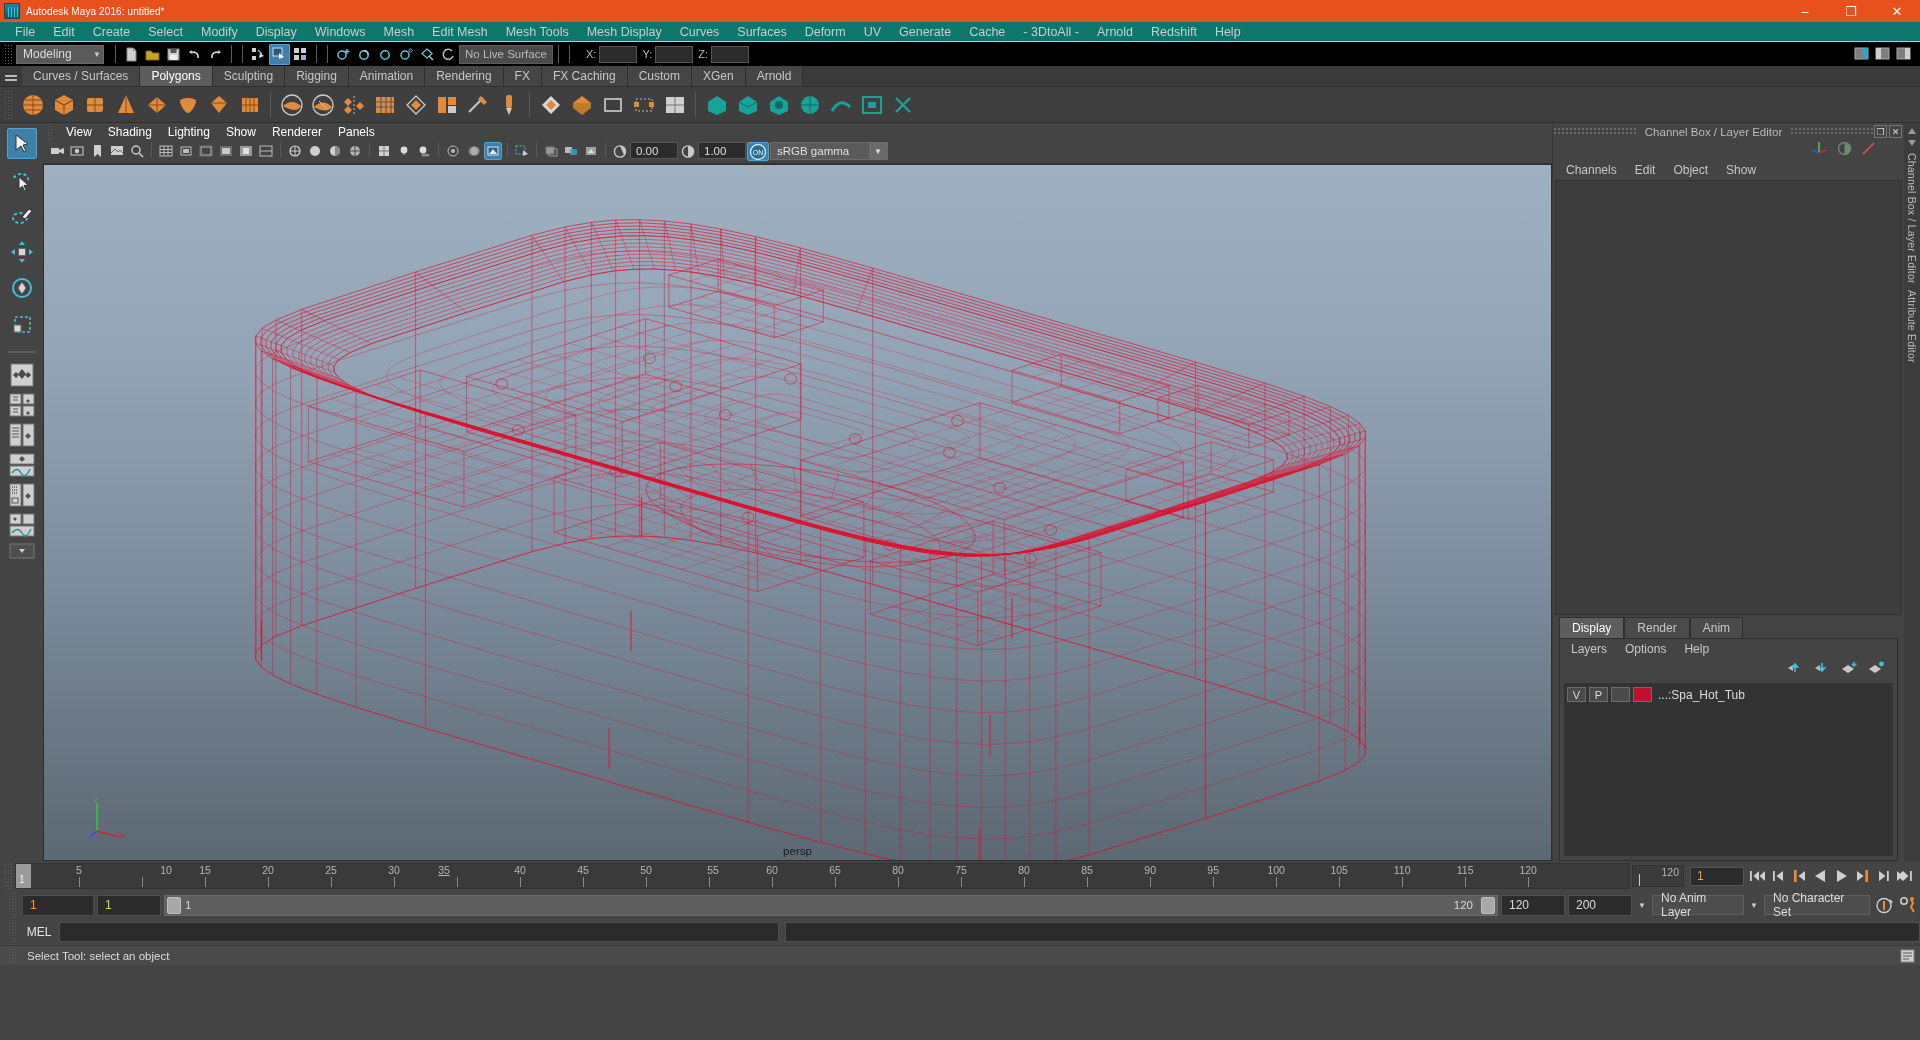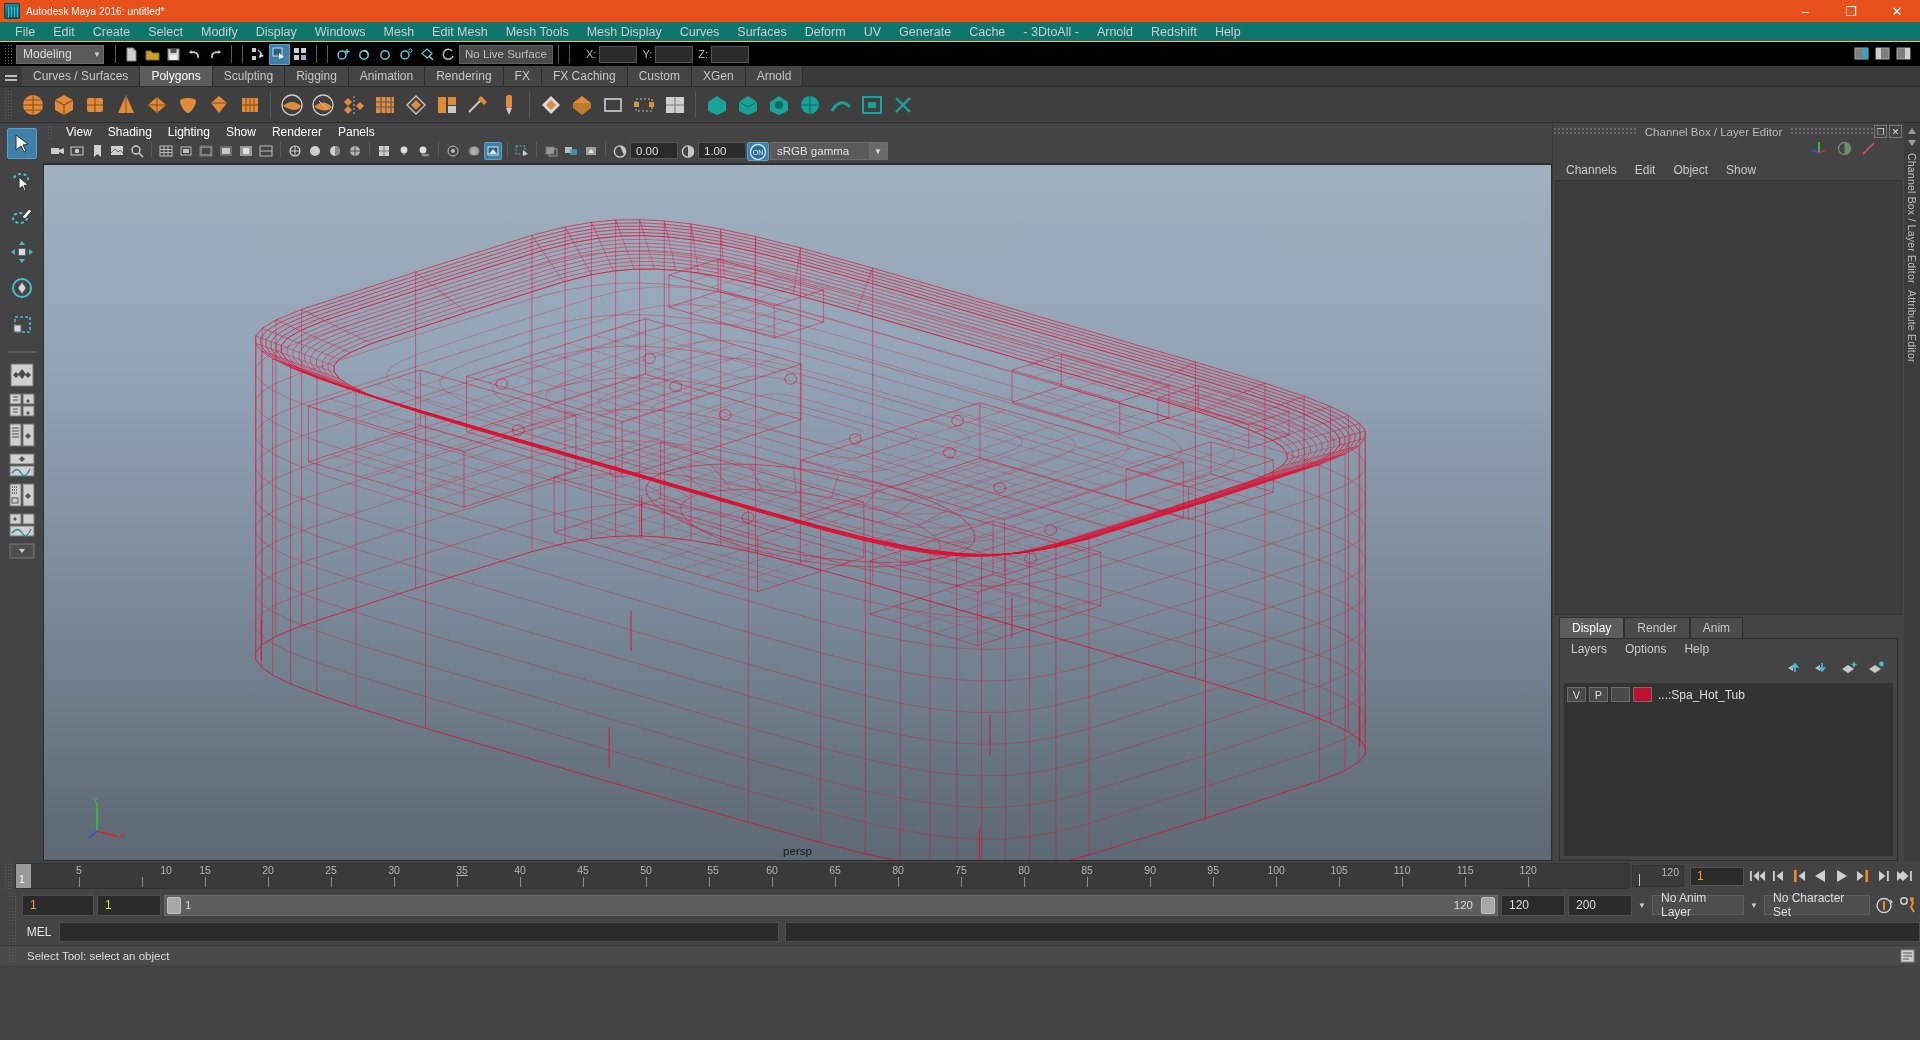--- a/index.html
+++ b/index.html
@@ -1355,7 +1355,7 @@
       <div class="tl-tick" style="left: 378.049px;"></div>
       <div class="tl-num" style="left: 378.049px;">30</div>
       <div class="tl-tick" style="left: 441.057px;"></div>
-      <div class="tl-num" style="left: 446px; text-decoration: underline;">35</div>
+      <div class="tl-num" style="left: 428px; text-decoration: underline;">35</div>
       <div class="tl-tick" style="left: 504.065px;"></div>
       <div class="tl-num" style="left: 504.065px;">40</div>
       <div class="tl-tick" style="left: 567.073px;"></div>

